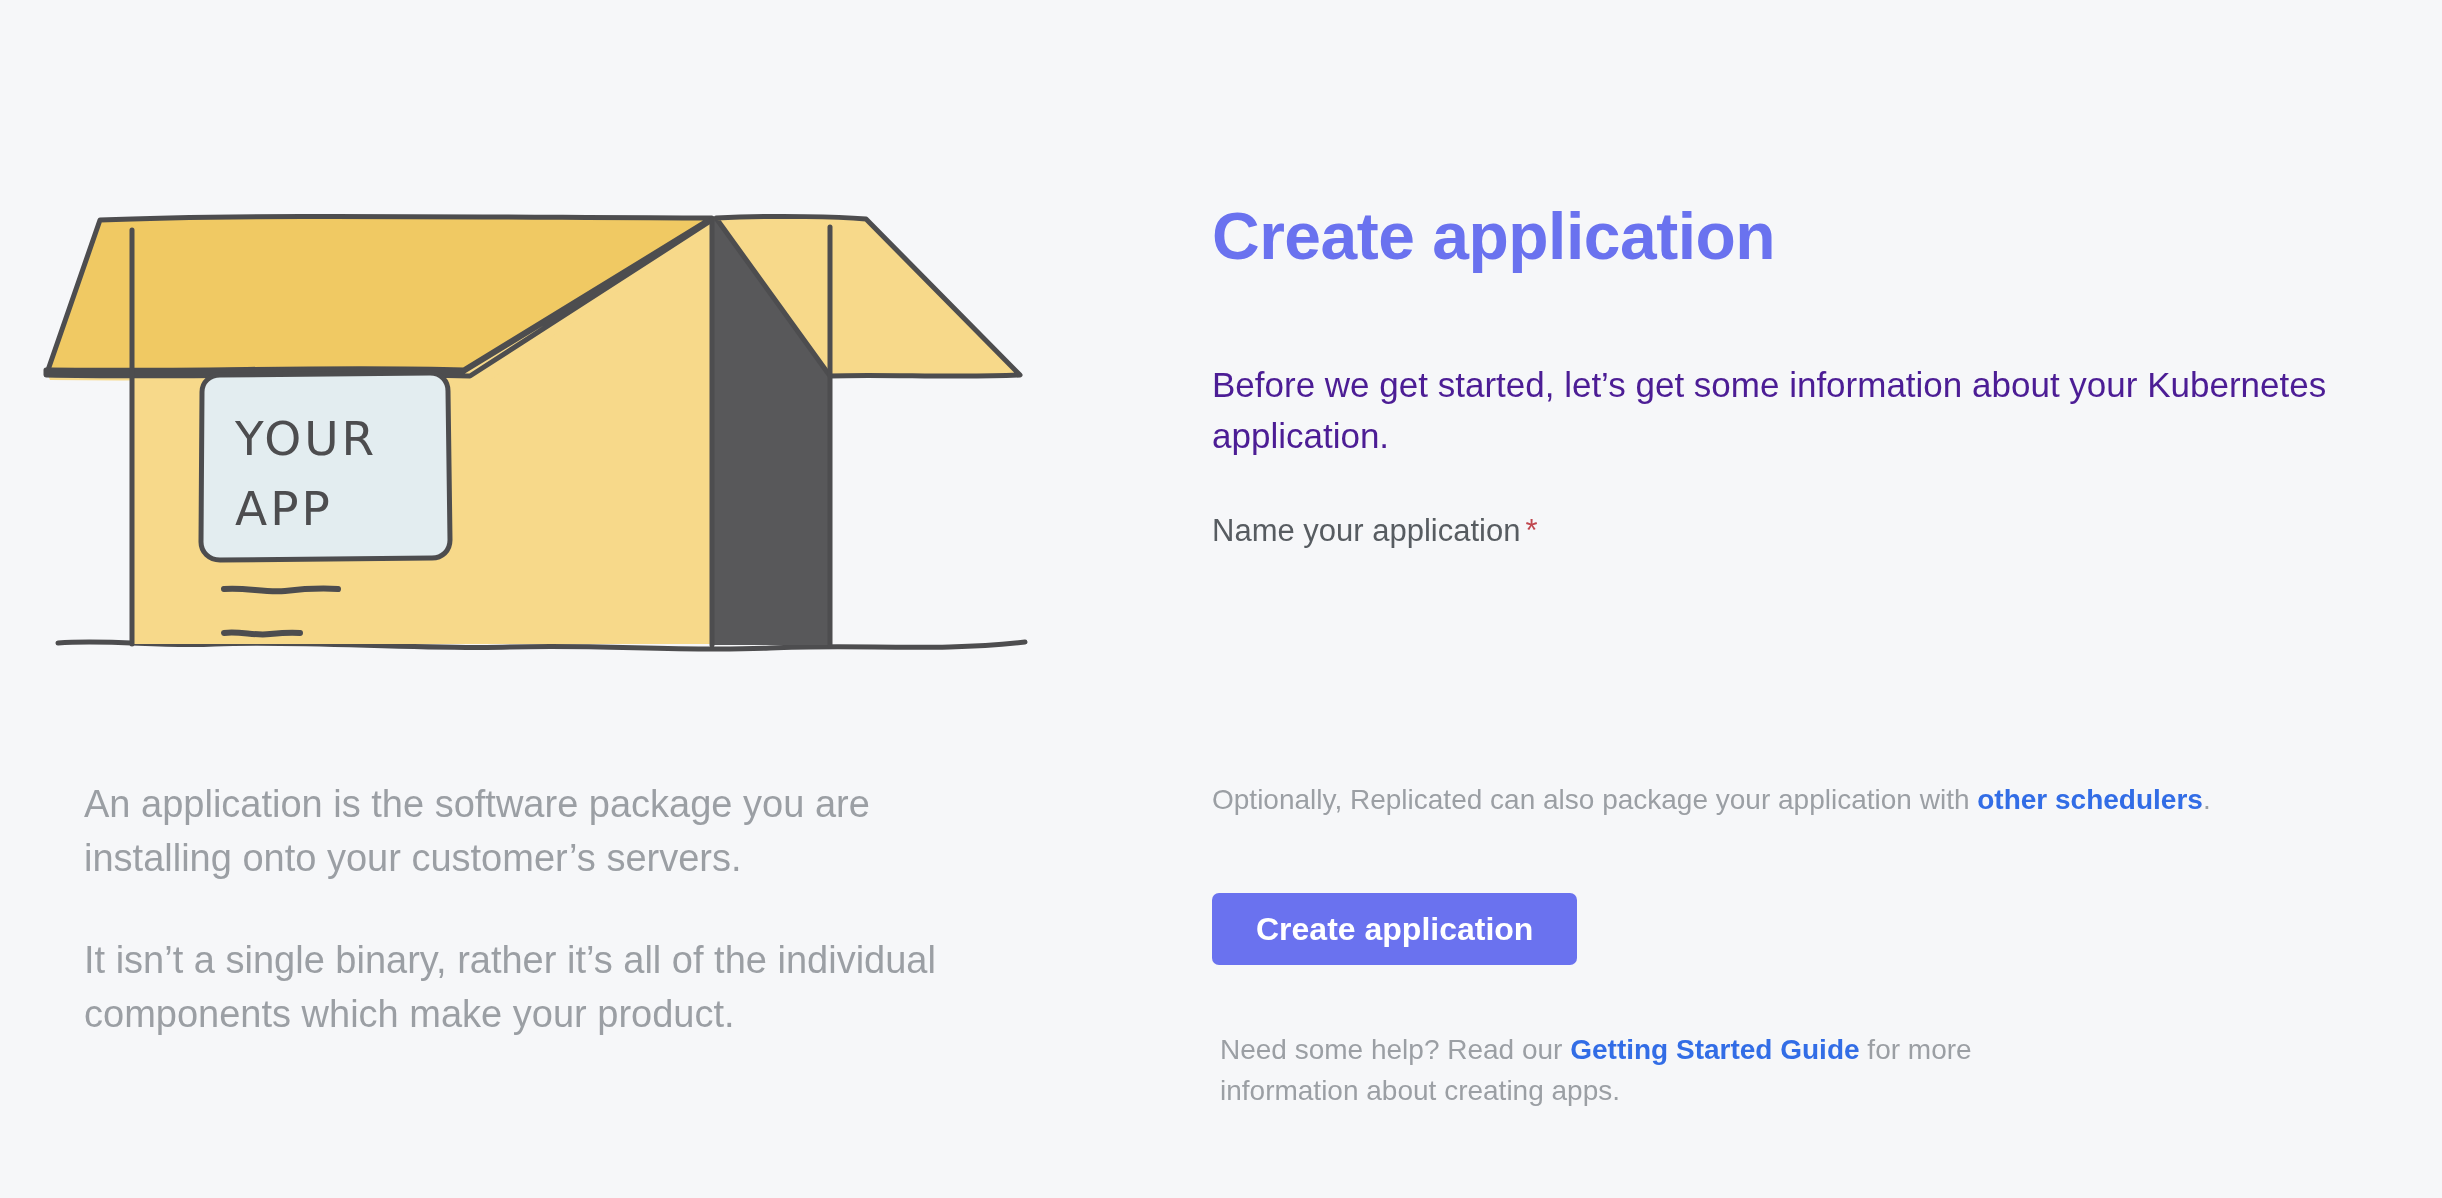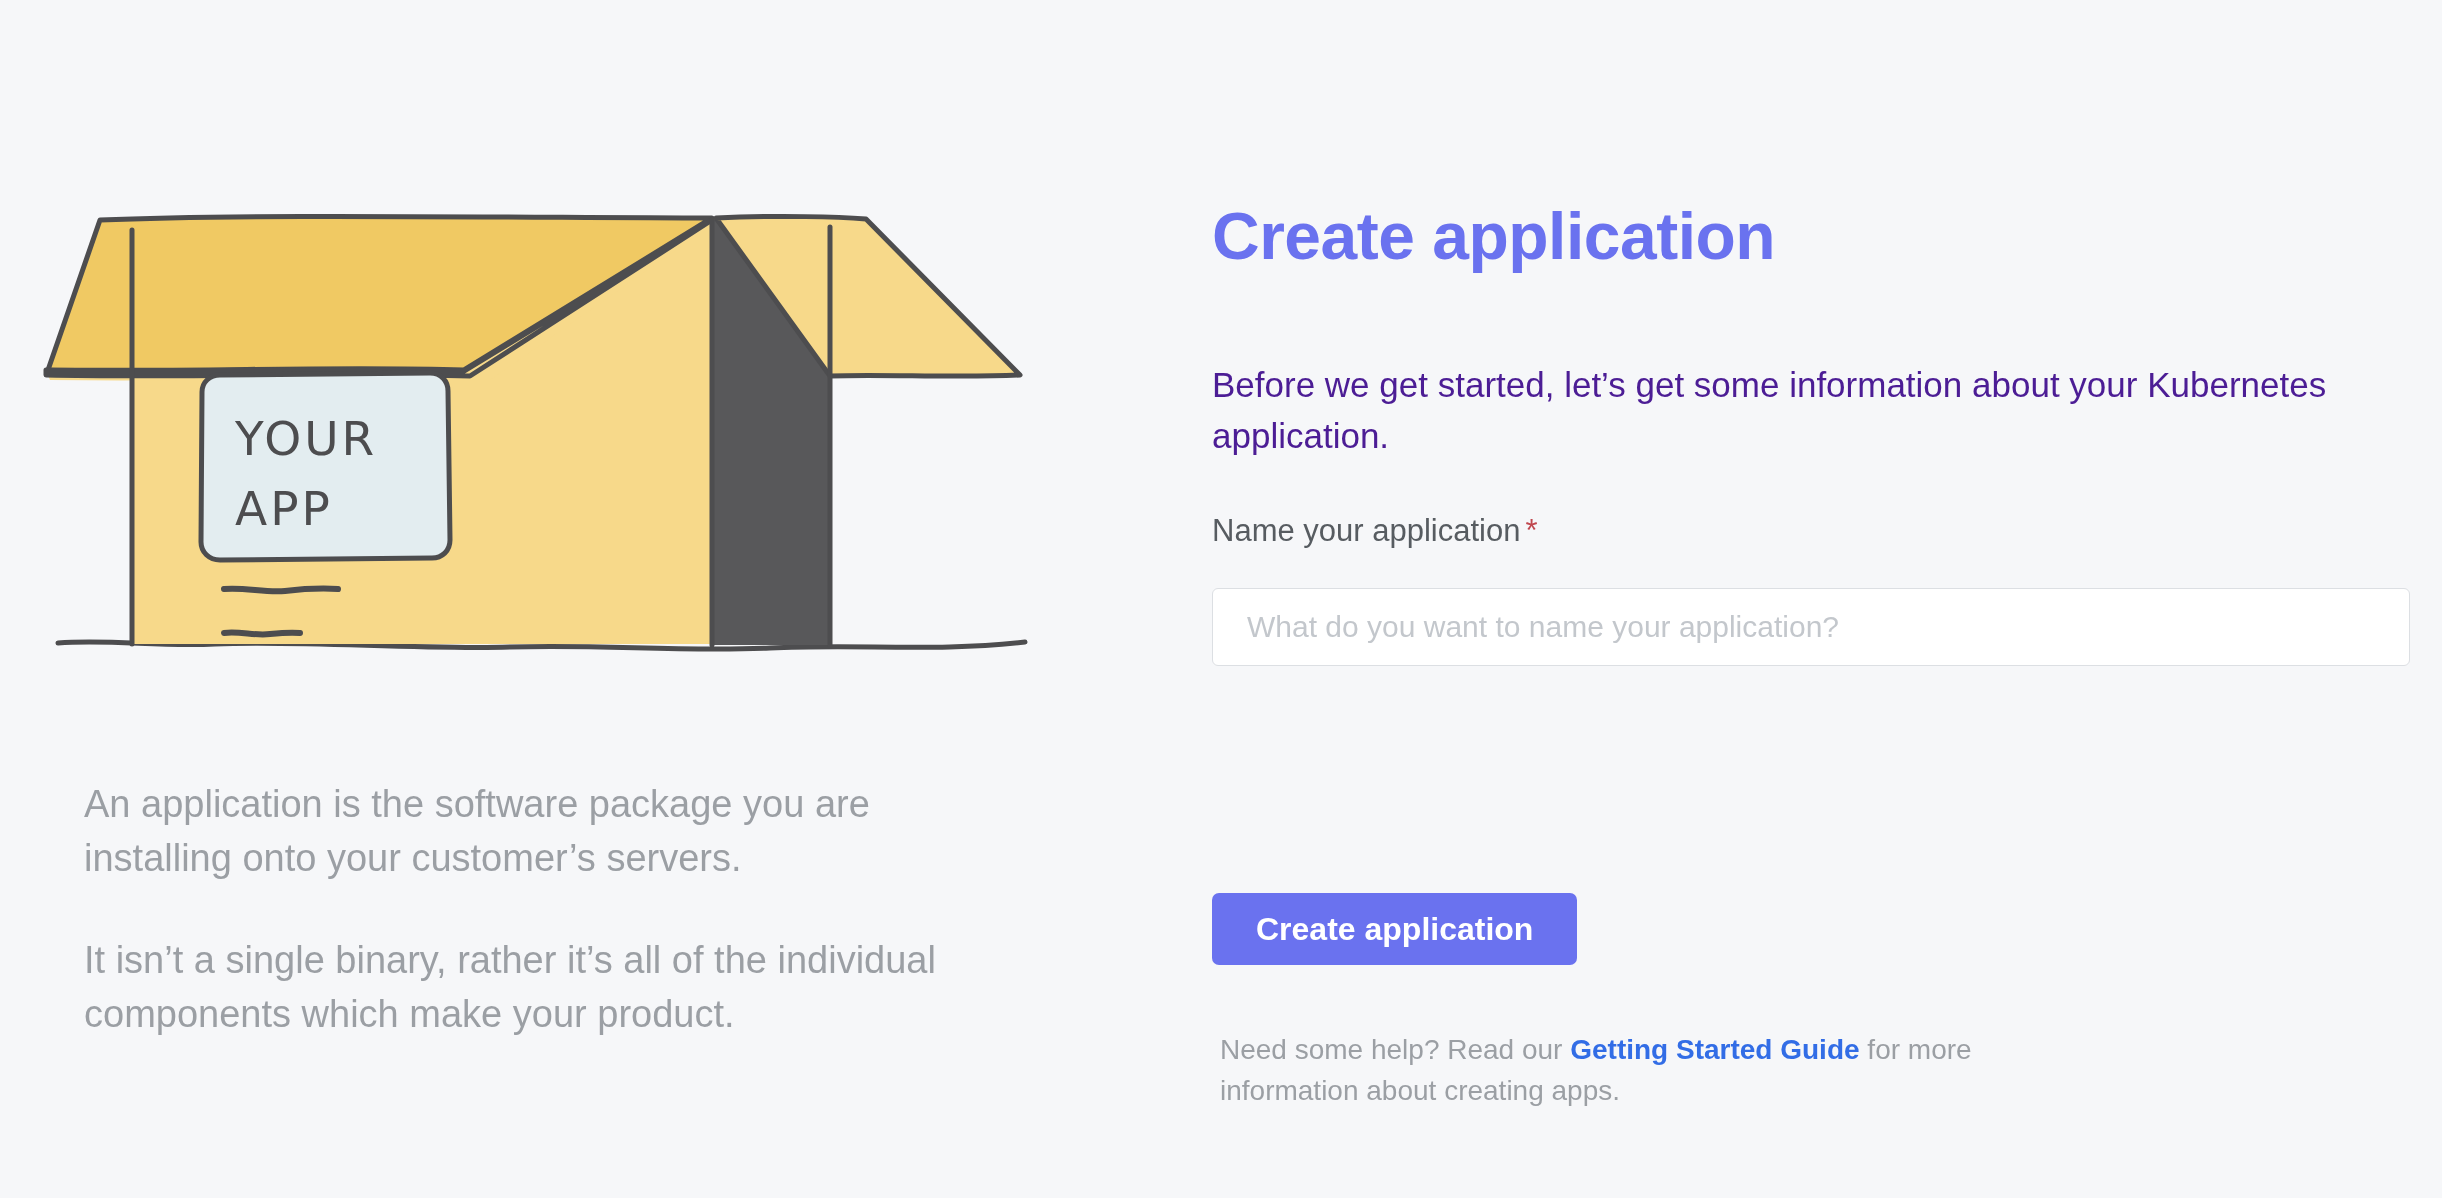--- a/index.html
+++ b/index.html
@@ -234,7 +234,6 @@
       <span>Name your application</span><span class="required-star">*</span>
     </div>
 
-    <input class="name-input" type="text" placeholder="What do you want to name your application?" style="">
 
 
     <button class="create-btn">Create application</button>

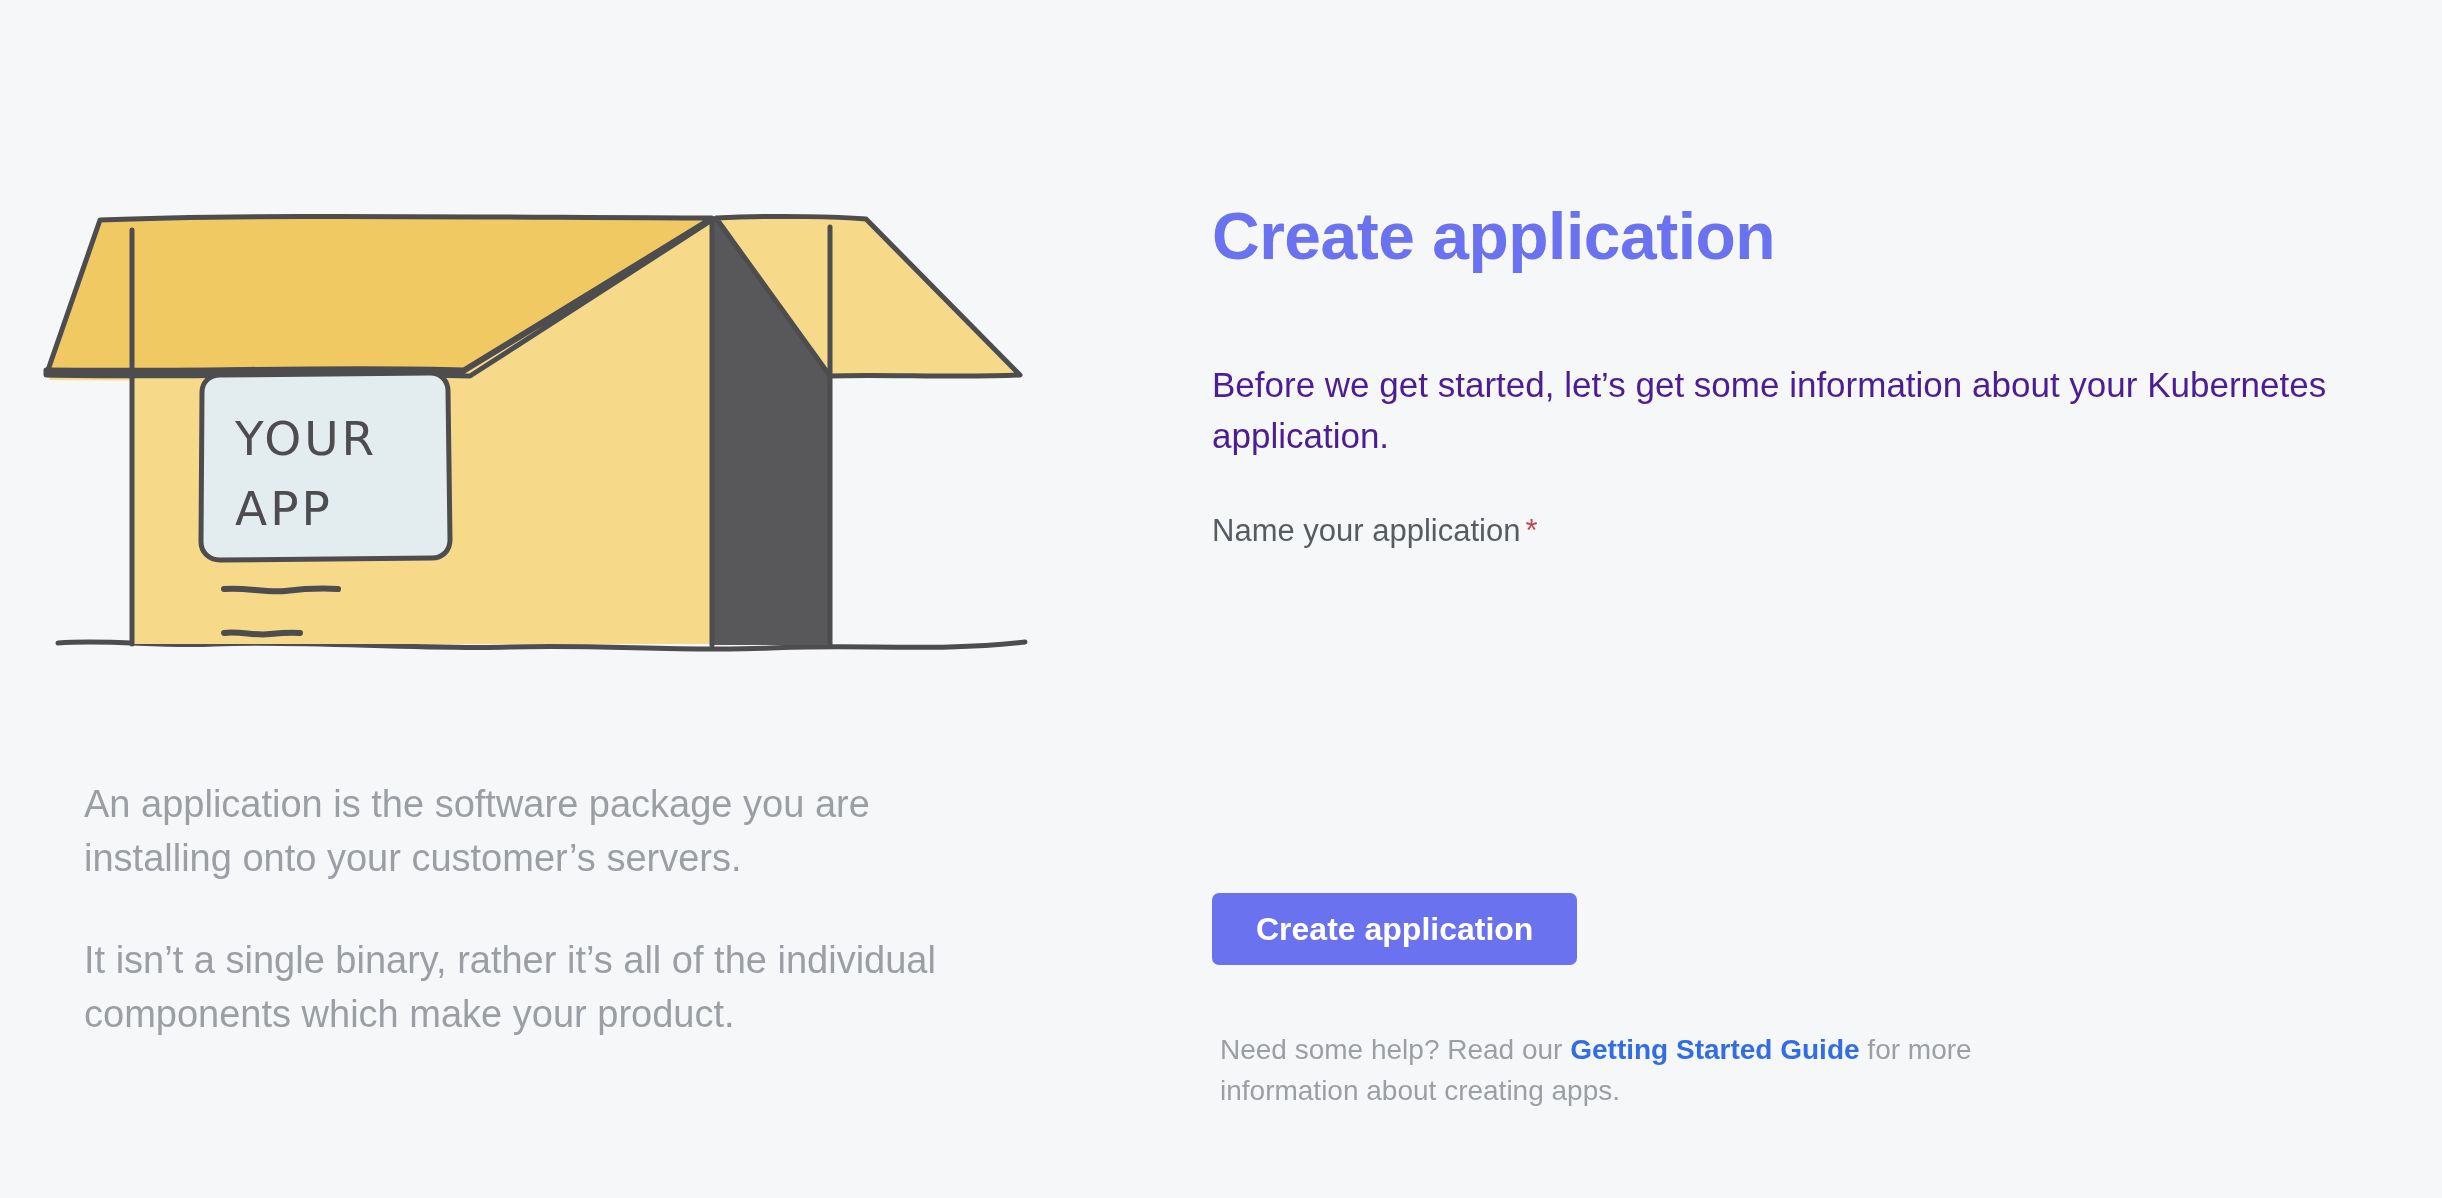--- a/index.html
+++ b/index.html
@@ -235,6 +235,9 @@
     </div>
 
 
+    <div class="optional-note">
+      <span>Optionally, Replicated can also package your application with </span><a class="inline-link" href="#">other schedulers</a><span>.</span>
+    </div>
 
     <button class="create-btn">Create application</button>
 

